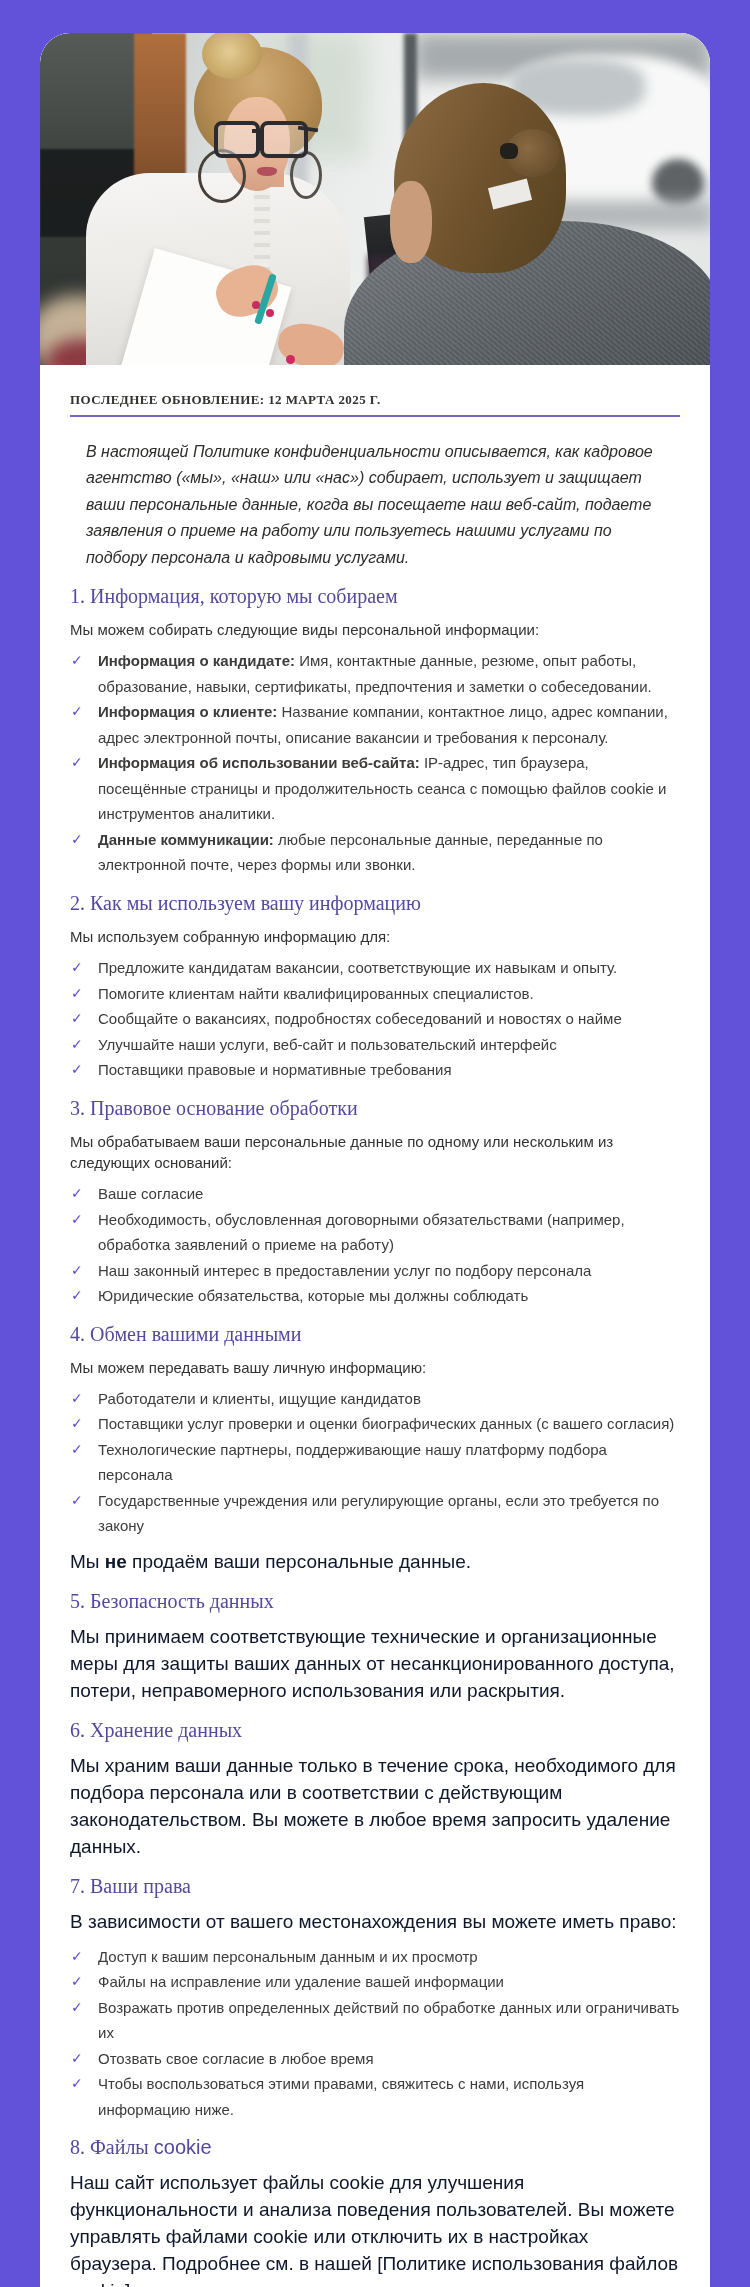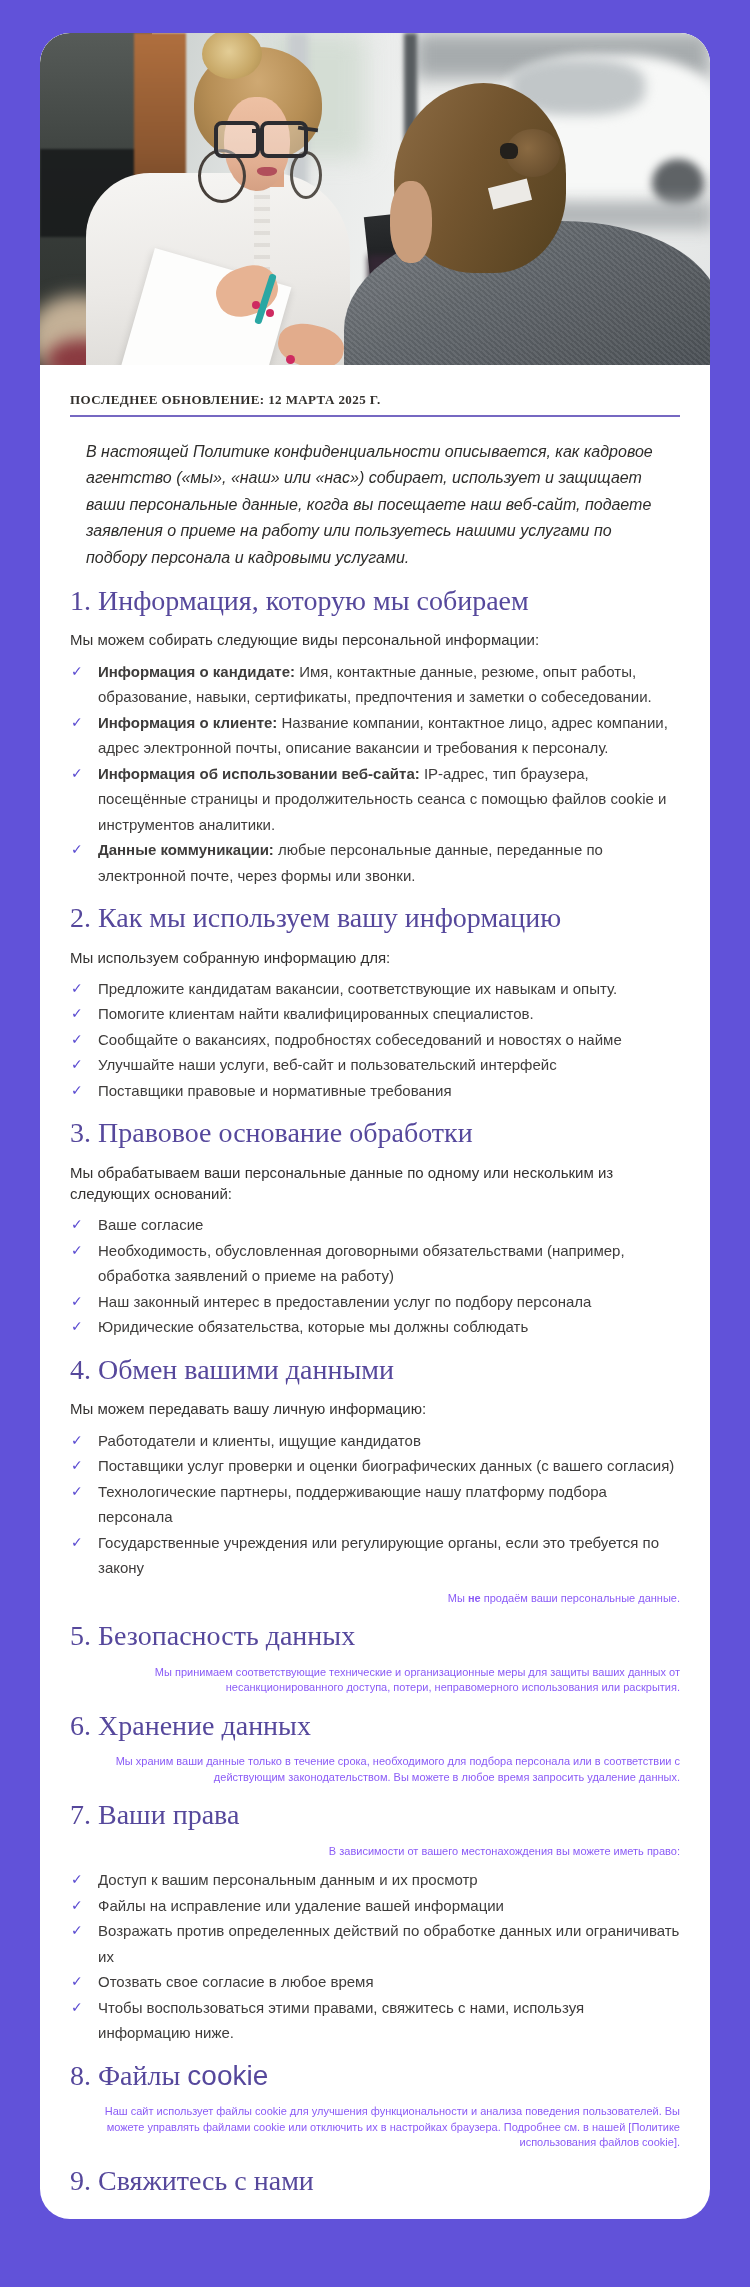--- a/index.html
+++ b/index.html
@@ -77,7 +77,7 @@
   .rule{margin-top:7px;height:2px;background:#7668c2;}
   .intro{margin:22px 16px 0;font-style:italic;font-size:16px;line-height:1.65;color:#2e2d2b;}
   h2{margin:12px 0 0;font-family:"Liberation Serif","DejaVu Serif",serif;font-weight:400;
-     font-size:28px;line-height:1.3;color:#56489c;}
+     font-size:20px;line-height:1.3;color:#56489c;}
   h2 .latin{font-family:"Liberation Sans","DejaVu Sans",sans-serif;}
   .lead{margin:10px 0 0;font-size:15px;line-height:1.42;font-weight:400;color:#343231;}
   .body-p{margin:10px 0 0;font-size:11px;line-height:1.42;color:#8b5cf6;text-align:right;}

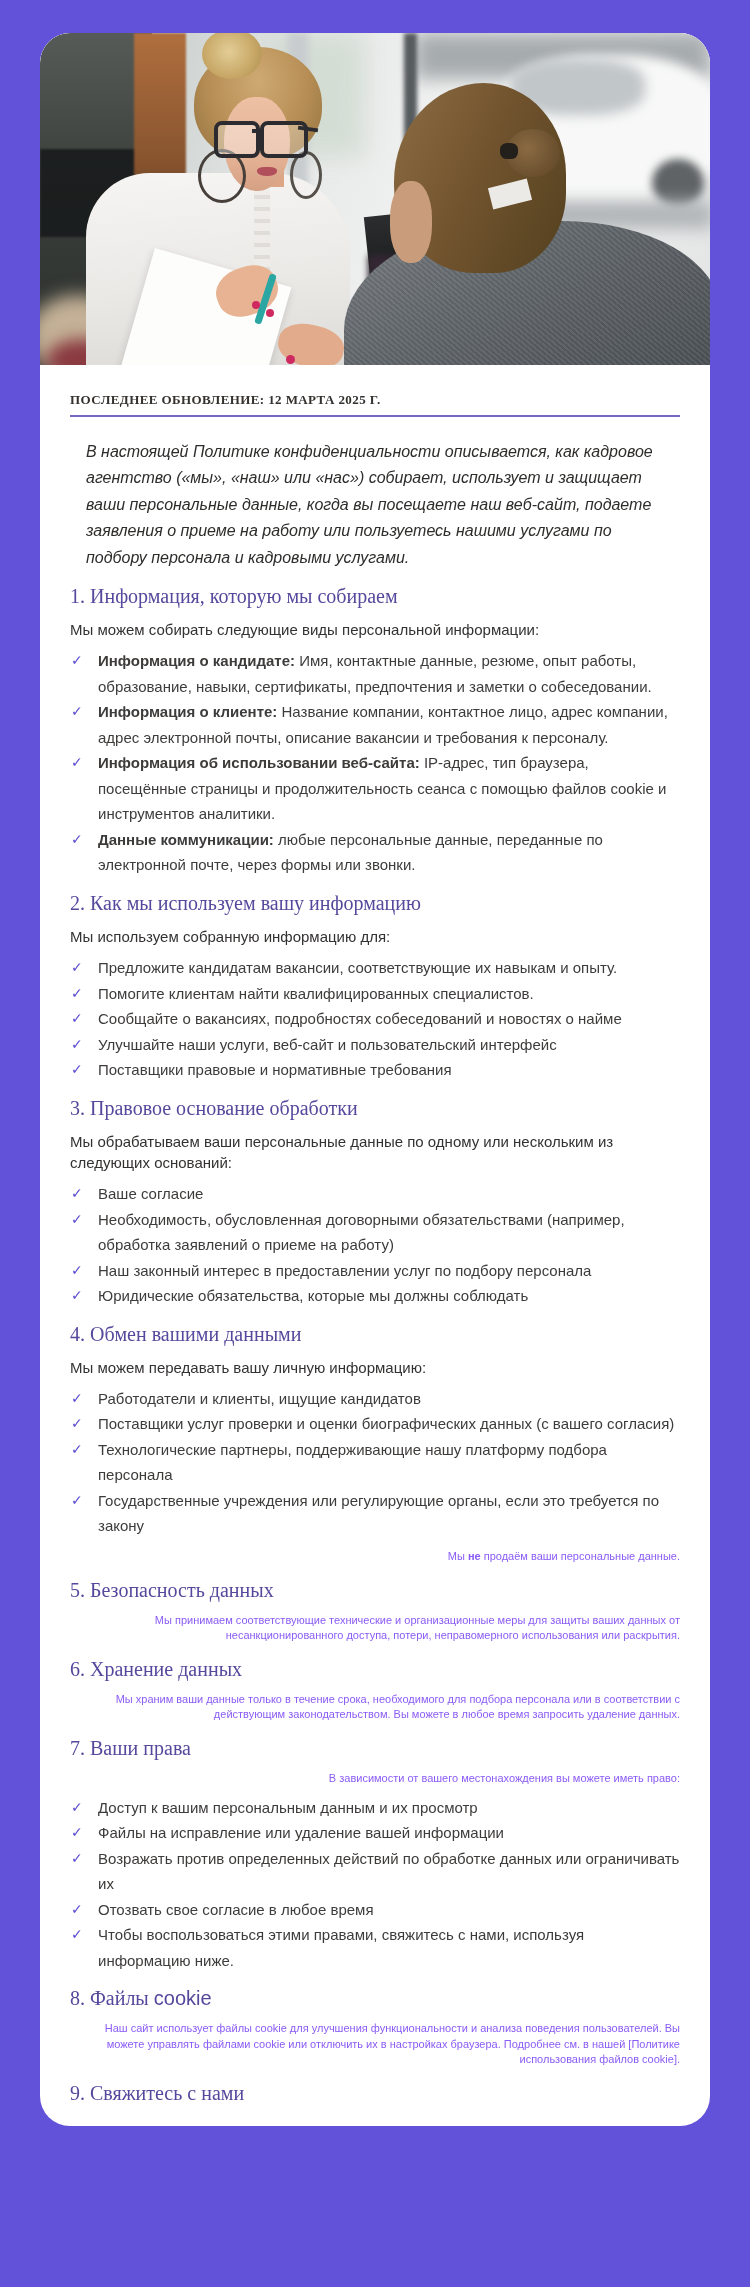--- a/index.html
+++ b/index.html
@@ -80,7 +80,7 @@
      font-size:20px;line-height:1.3;color:#56489c;}
   h2 .latin{font-family:"Liberation Sans","DejaVu Sans",sans-serif;}
   .lead{margin:10px 0 0;font-size:15px;line-height:1.42;font-weight:400;color:#343231;}
-  .body-p{margin:10px 0 0;font-size:11px;line-height:1.42;color:#8b5cf6;text-align:right;}
+  .body-p{margin:10px 0 0;font-size:19px;line-height:1.42;color:#0f172a;}
   .list{margin:8px 0 0;}
   .item{position:relative;padding-left:28px;font-size:15px;line-height:1.7;color:#3e3c3b;}
   .check{position:absolute;left:1px;top:1px;color:#5a4bd1;font-weight:700;font-size:14px;}

